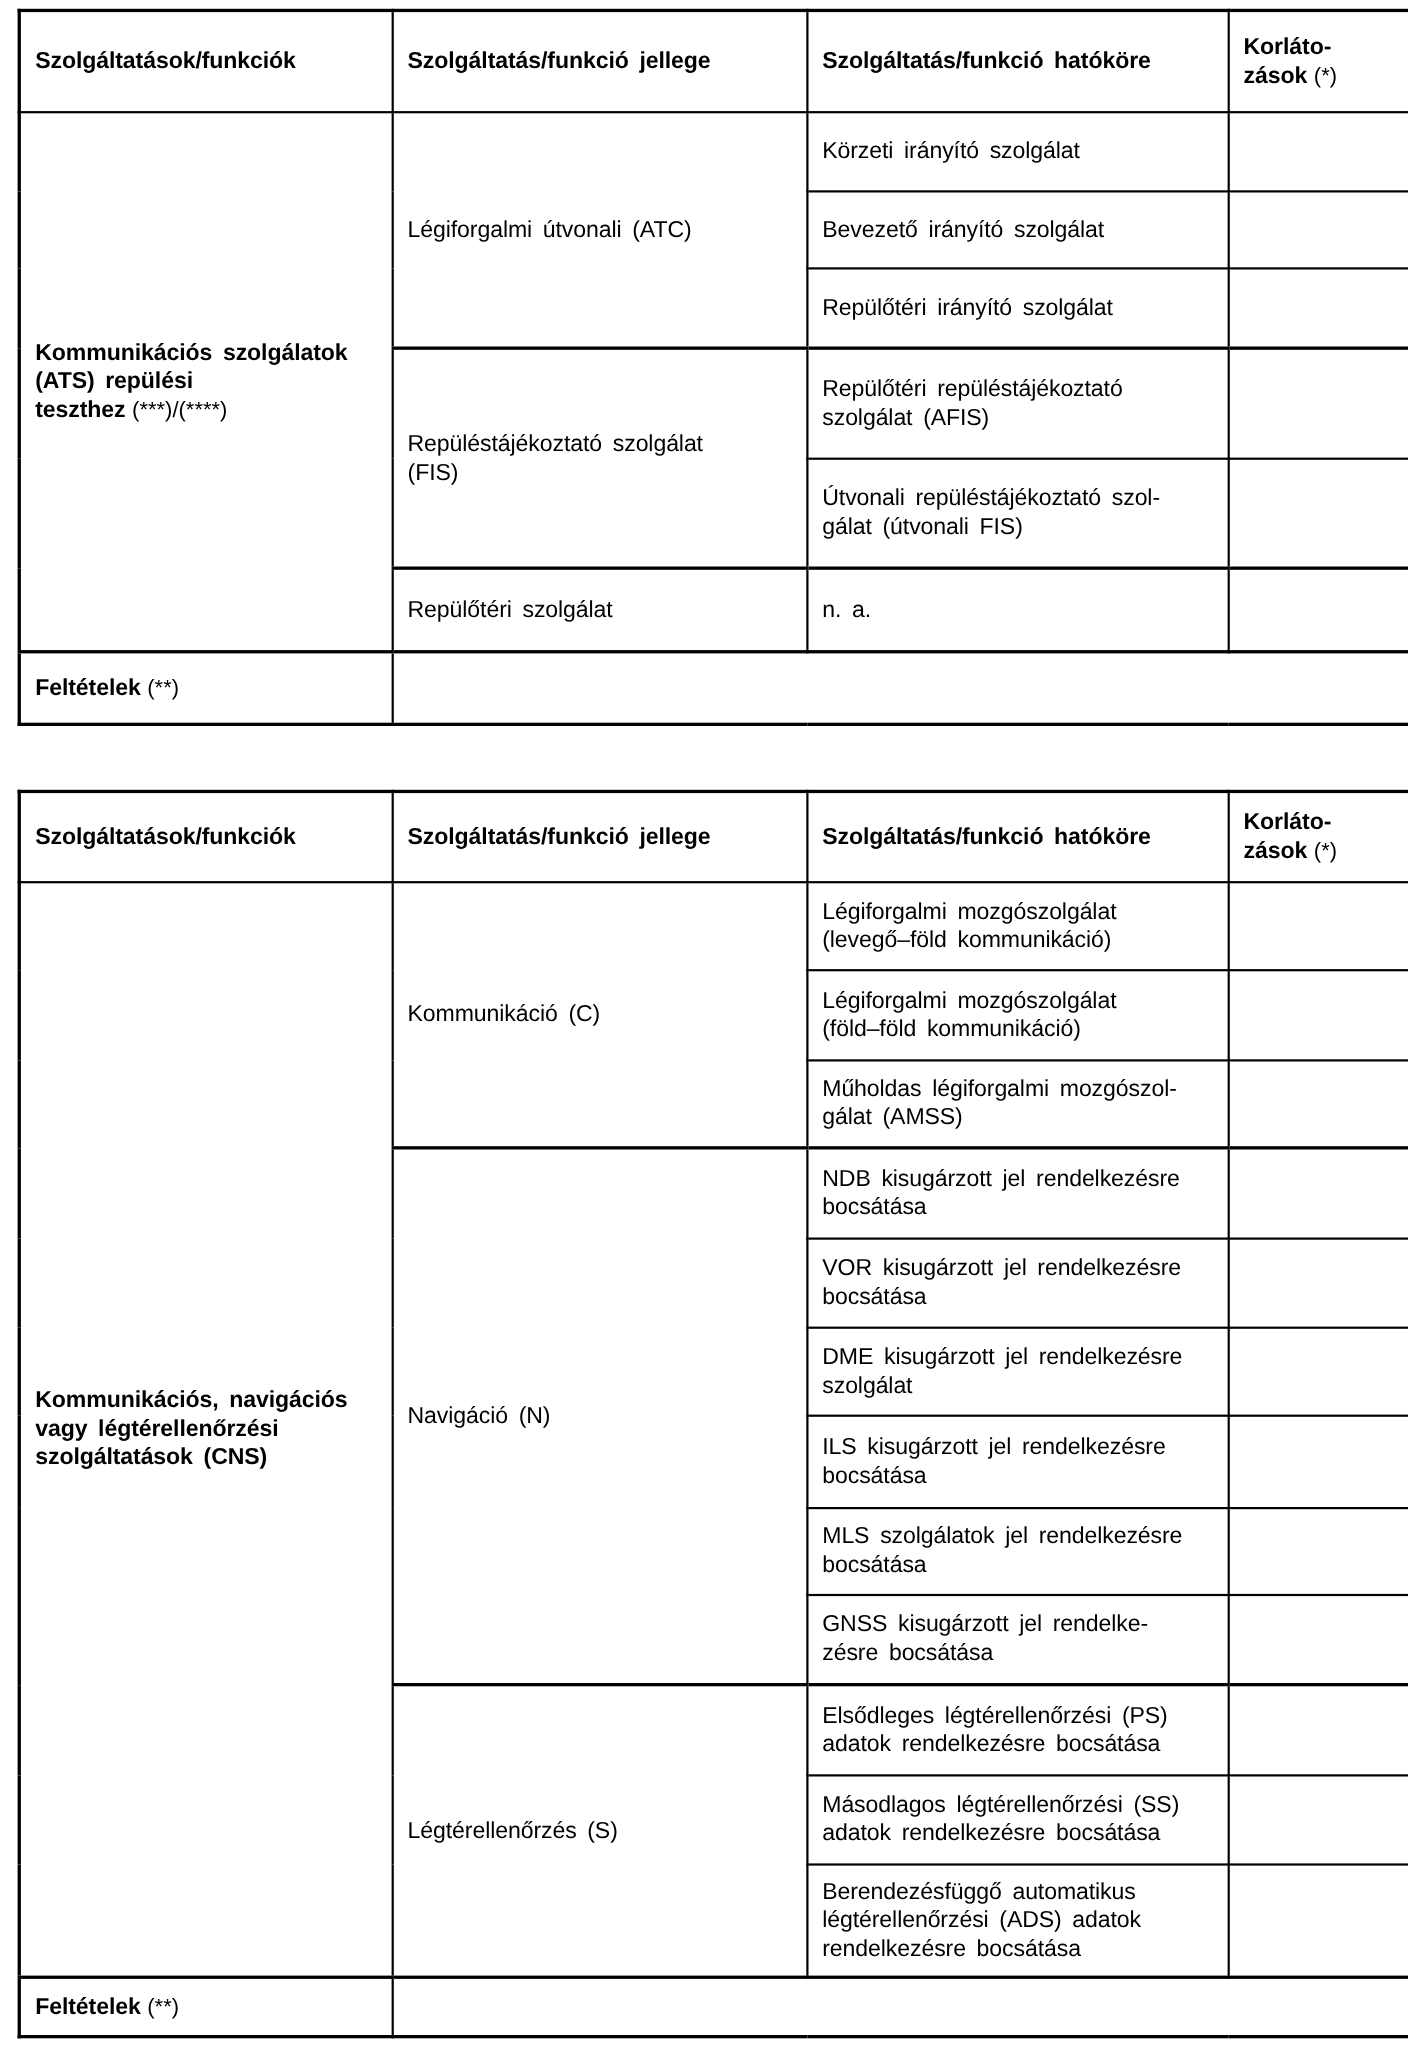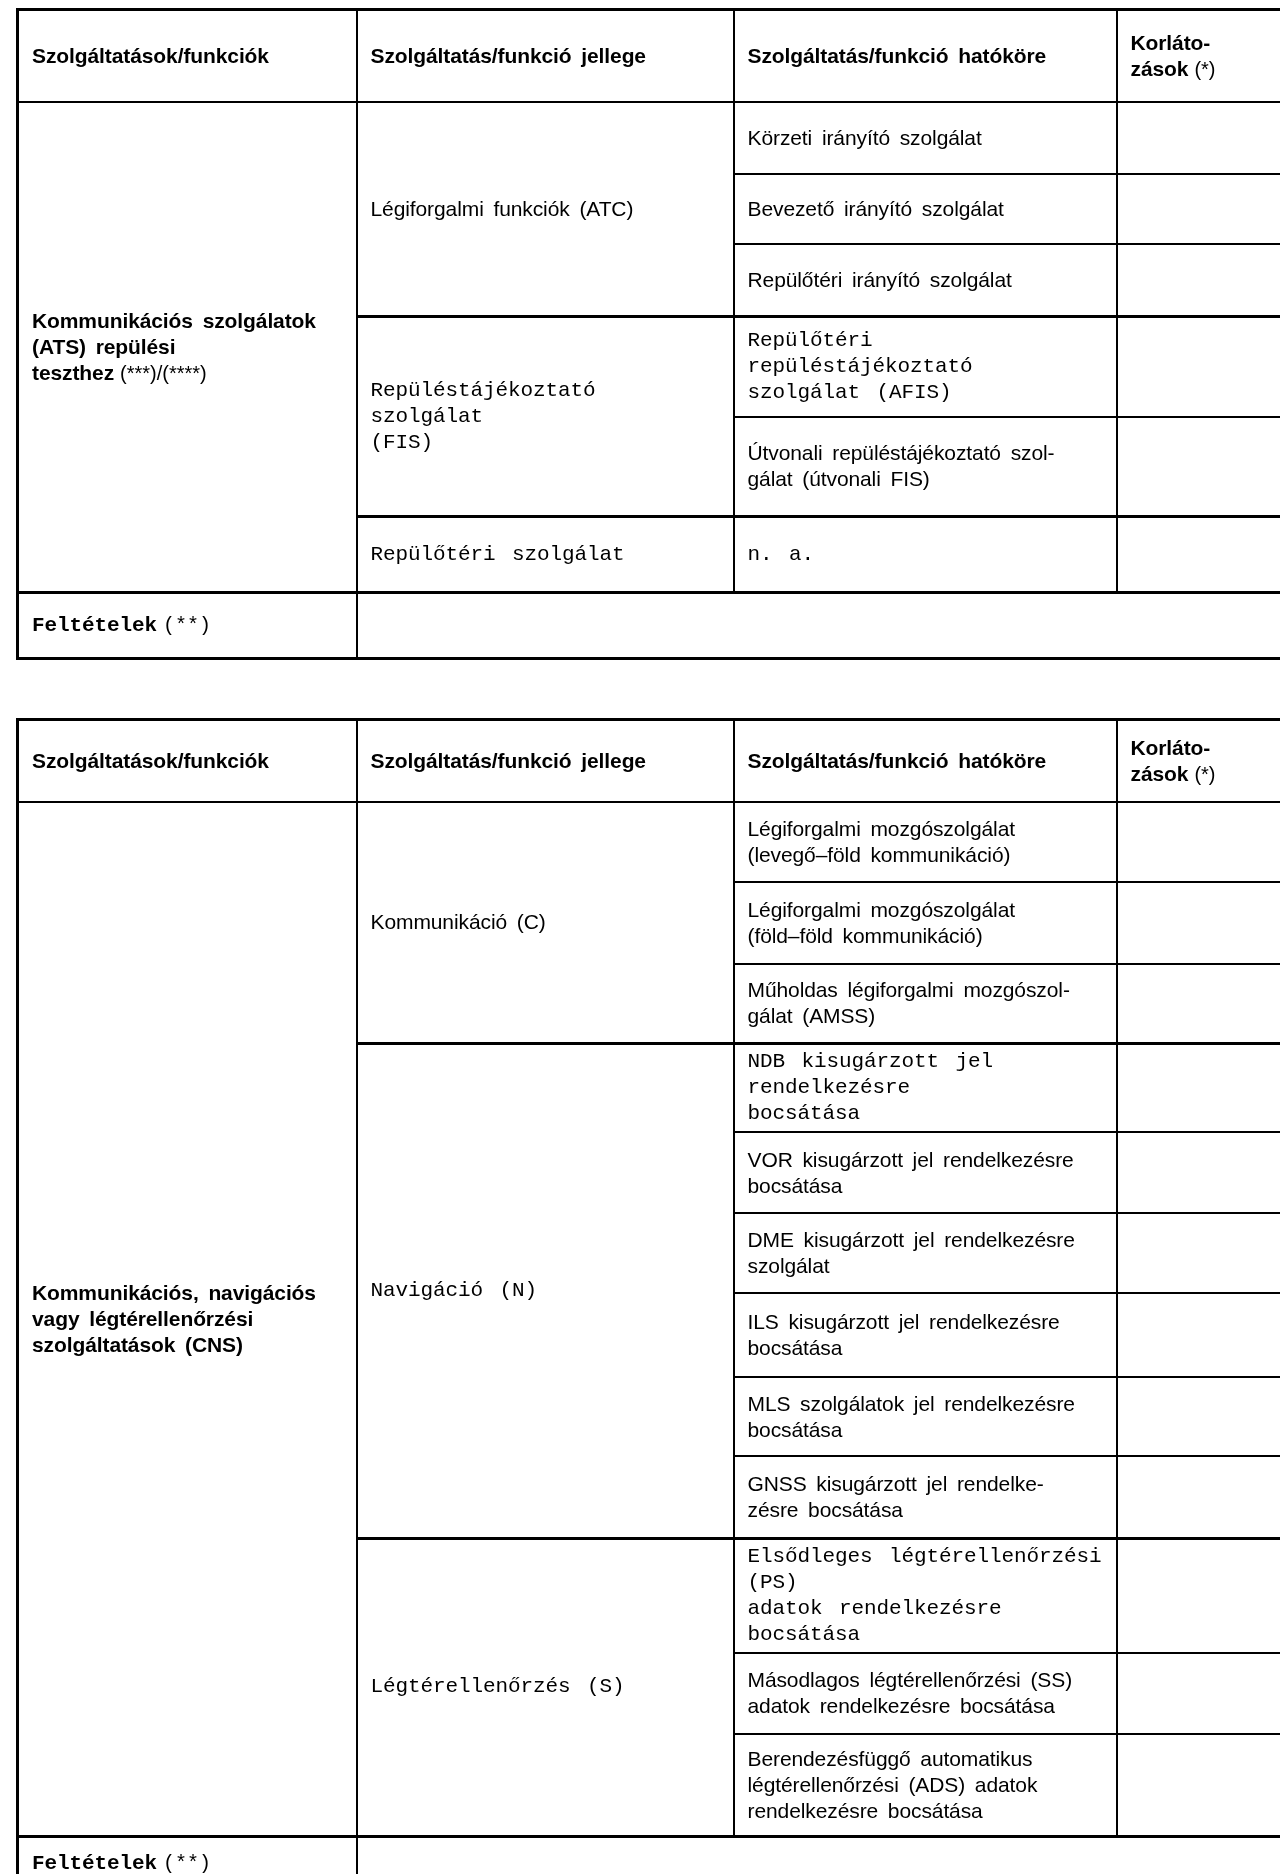--- a/index.html
+++ b/index.html
@@ -77,7 +77,7 @@
         <td class="cat" rowspan="6"><span class="b pre">Kommunikációs szolgálatok
 (ATS) repülési
 teszthez</span><span class="note">(***)/(****)</span></td>
-        <td rowspan="3"><span class="pre">Légiforgalmi funkciók (ATC)</span></td>
+        <td rowspan="3"><span class="pre">Légiforgalmi útvonali (ATC)</span></td>
         <td class="sc"><span class="pre">Körzeti irányító szolgálat</span></td>
         <td></td>
       </tr>

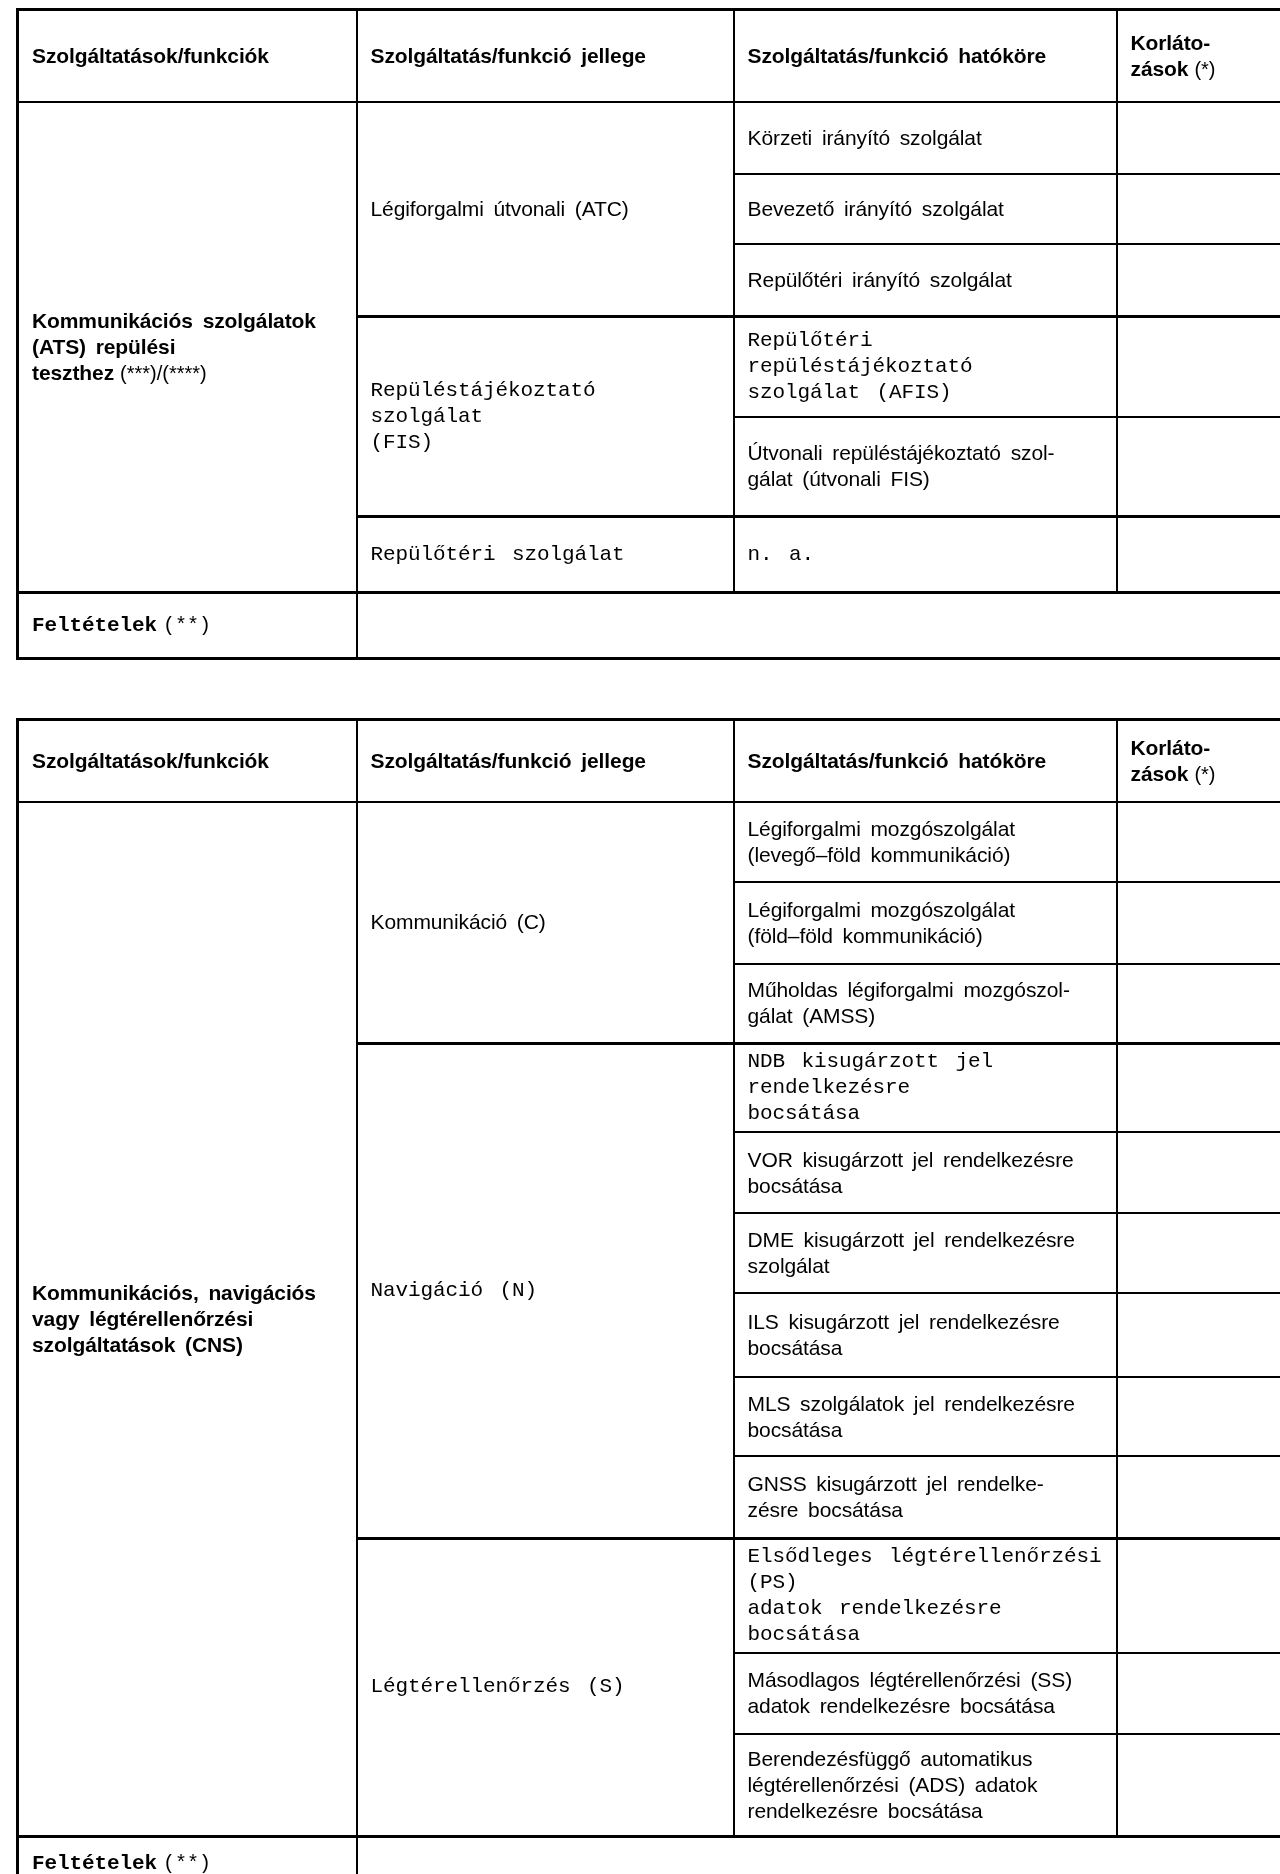--- a/index.html
+++ b/index.html
@@ -40,7 +40,7 @@
     overflow: hidden;
   }
   table.svc th { font-weight: 700; }
-  tr.thick > th, tr.thick > td { border-top-width: 3px; font-family: Liberation Mono, monospace; }
+  tr.thick > th, tr.thick > td { border-top-width: 3px; }
   .pre { white-space: pre-line; }
   .b { font-weight: 700; }
   .note { font-weight: 400; font-size: 20px; margin-left: 6px; letter-spacing: 0; }

